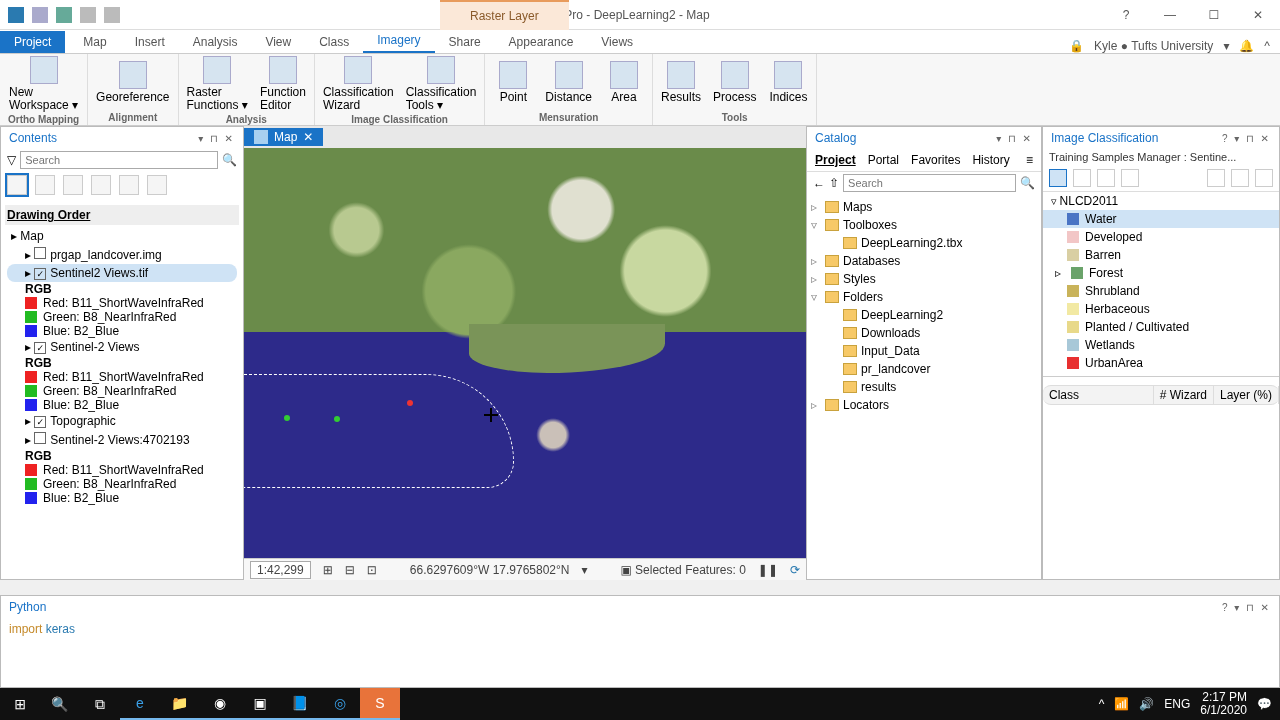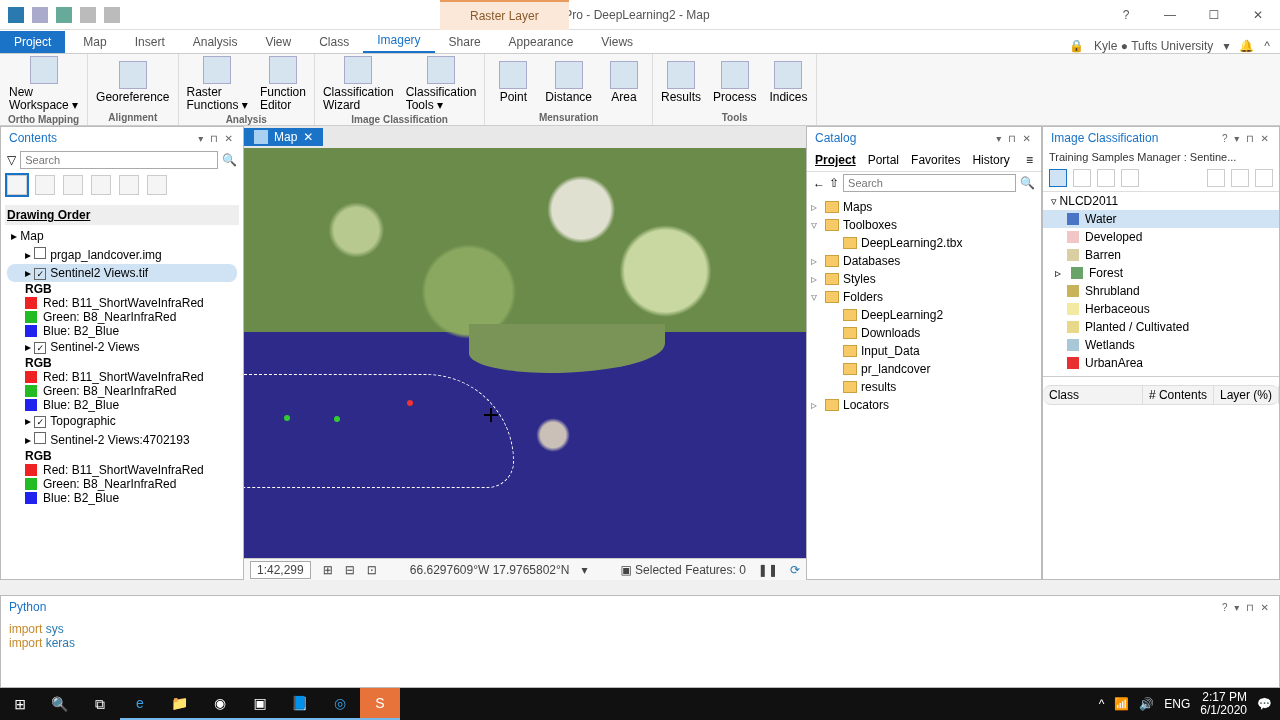--- a/index.html
+++ b/index.html
@@ -473,7 +473,7 @@
       </div>
       <div class="samples-head">
         <div style="flex:1">Class</div>
-        <div># Contents</div>
+        <div># Wizard</div>
         <div>Layer (%)</div>
       </div>
       <div style="flex:1; min-height:80px"></div>

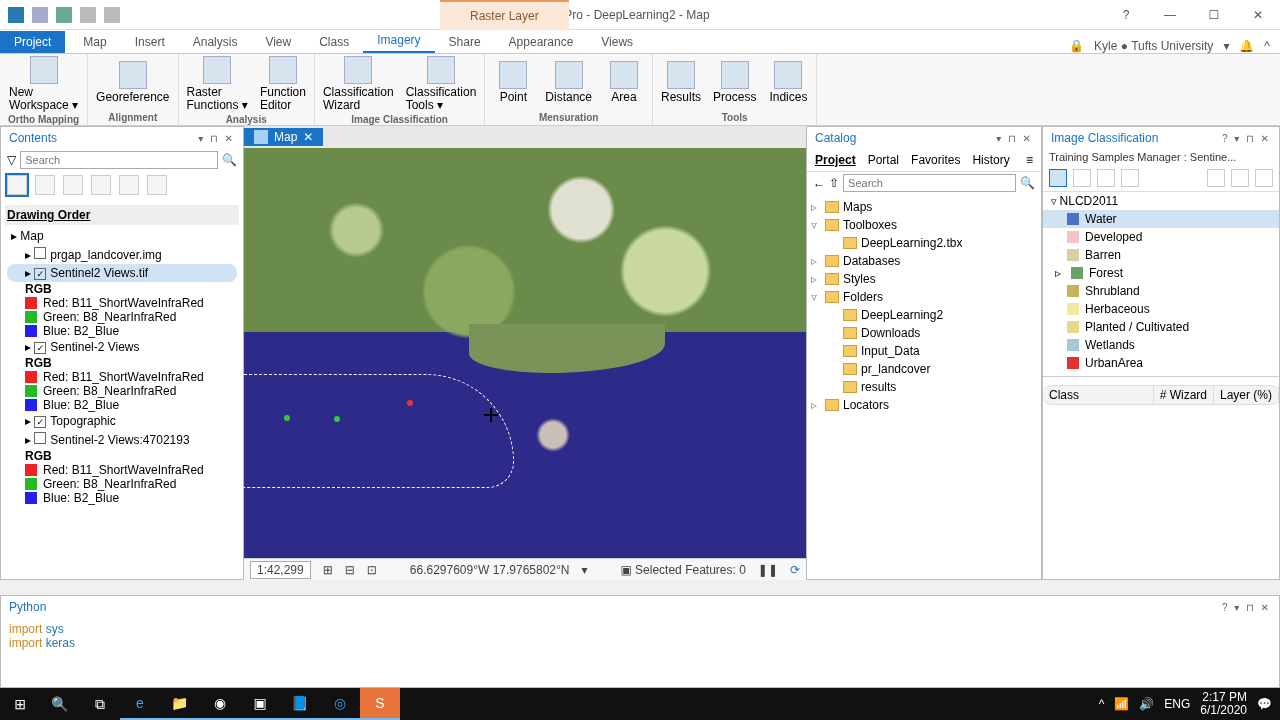--- a/index.html
+++ b/index.html
@@ -487,7 +487,6 @@
       <span class="pctrl">? ▾ ⊓ ✕</span>
     </div>
   <div class="python-body" id="py-body">
-      <div><span class="kw">import</span> <span class="mod">sys</span></div>
       <div><span class="kw">import</span> <span class="mod">keras</span></div>
     </div>
 </div>

